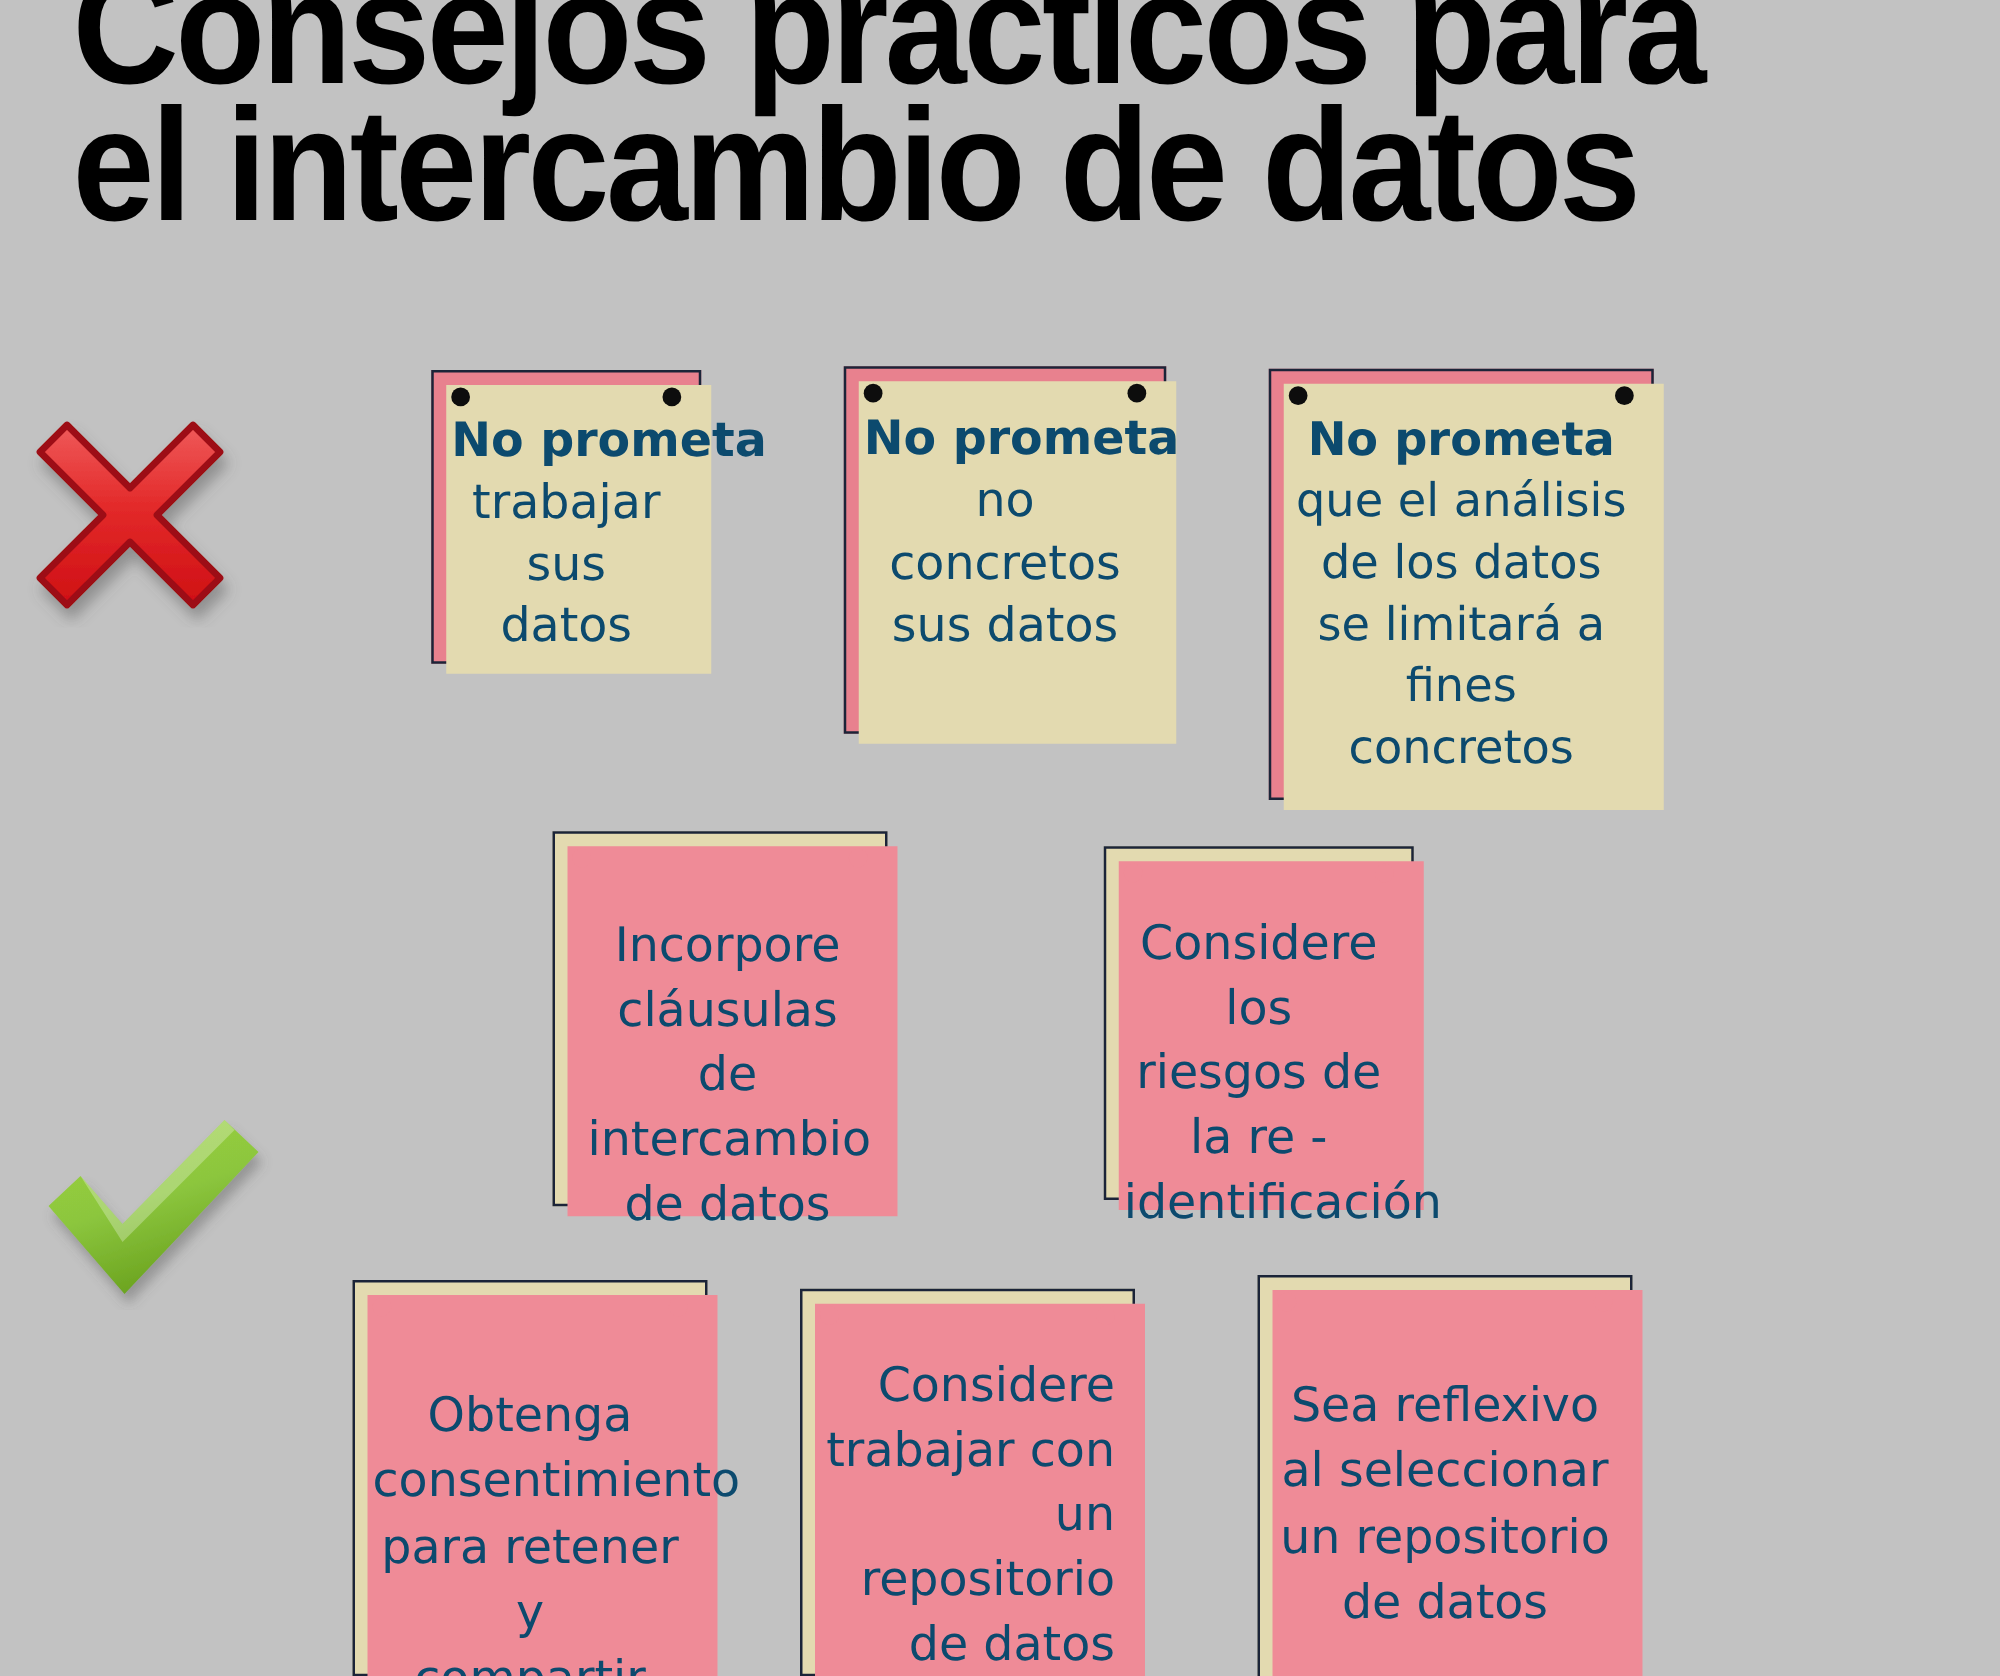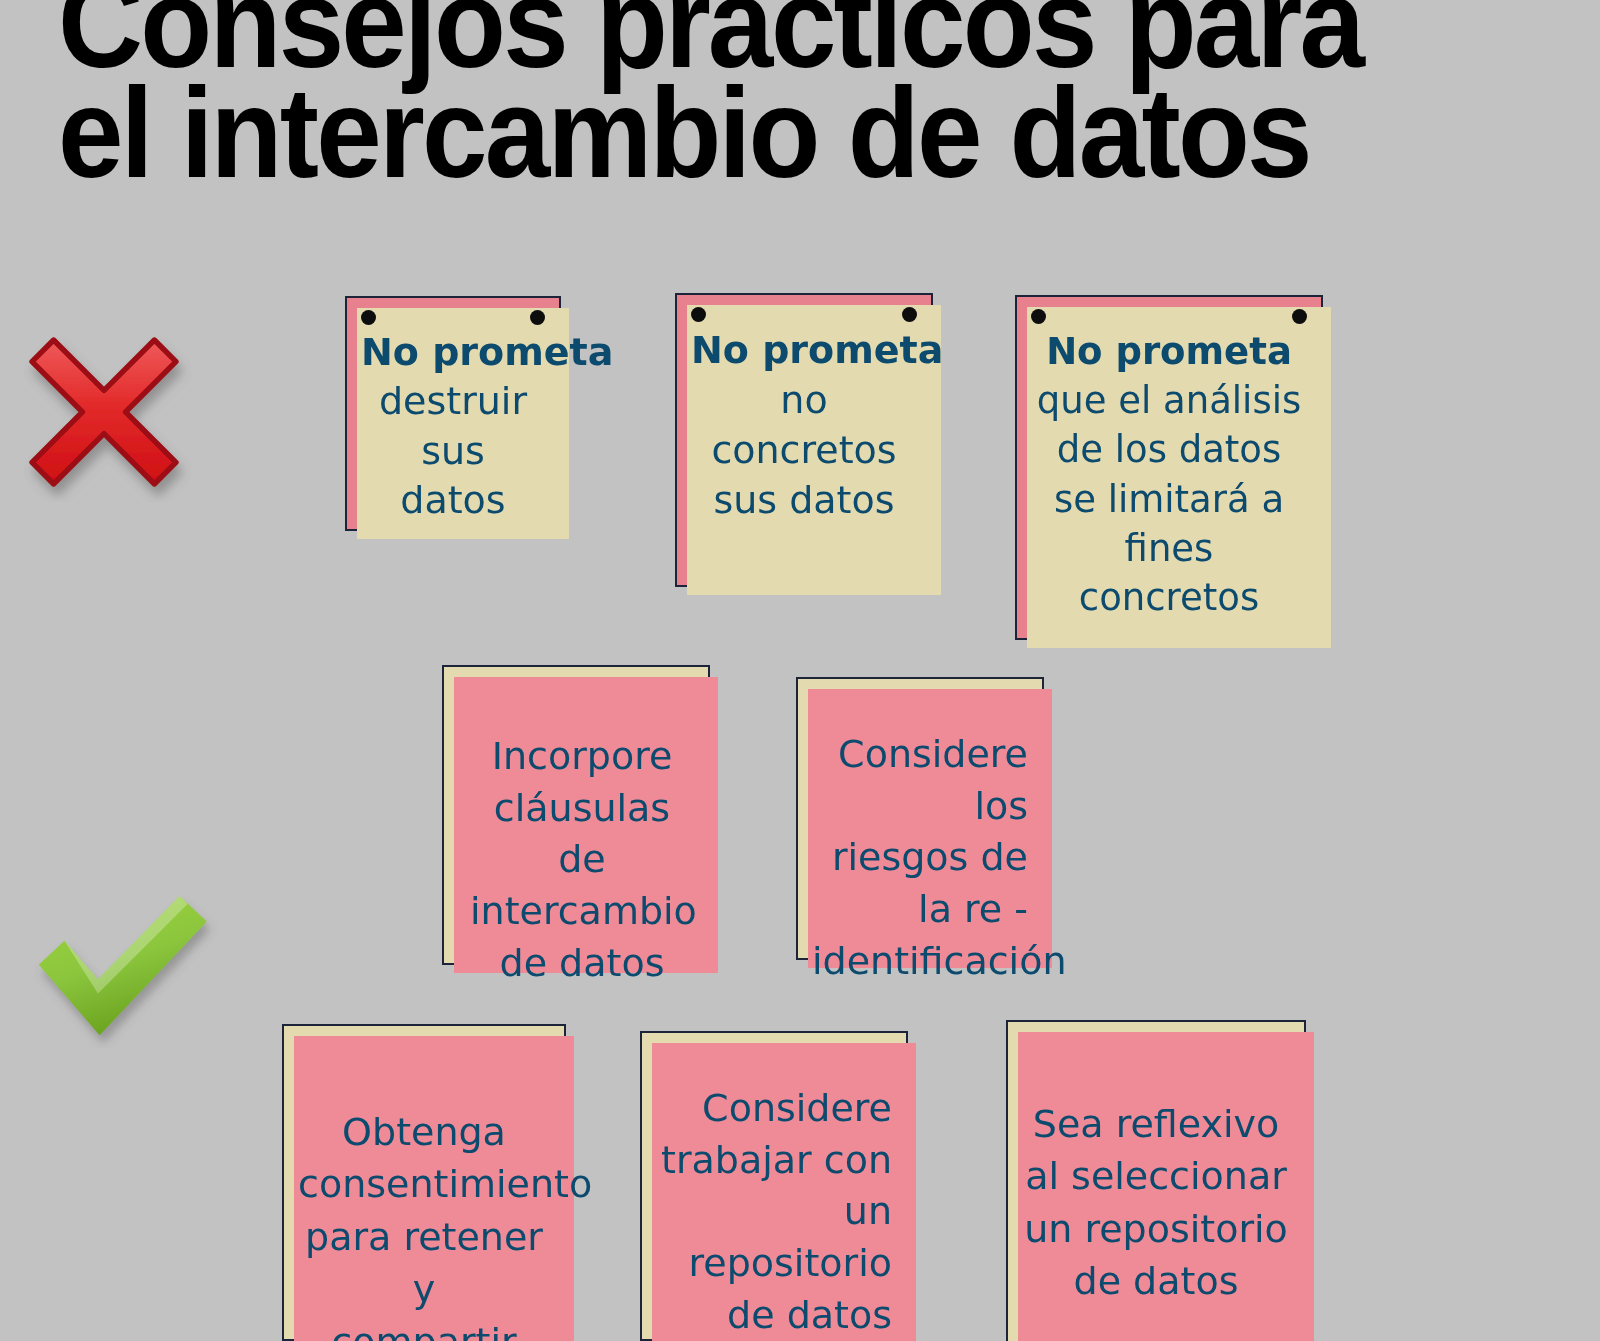--- a/index.html
+++ b/index.html
@@ -191,7 +191,7 @@
     <div class="note-text">
       <span class="lead">No
 prometa</span>
-      <span class="body">destruir sus
+      <span class="body">trabajar sus
 datos</span>
     </div>
   </div>

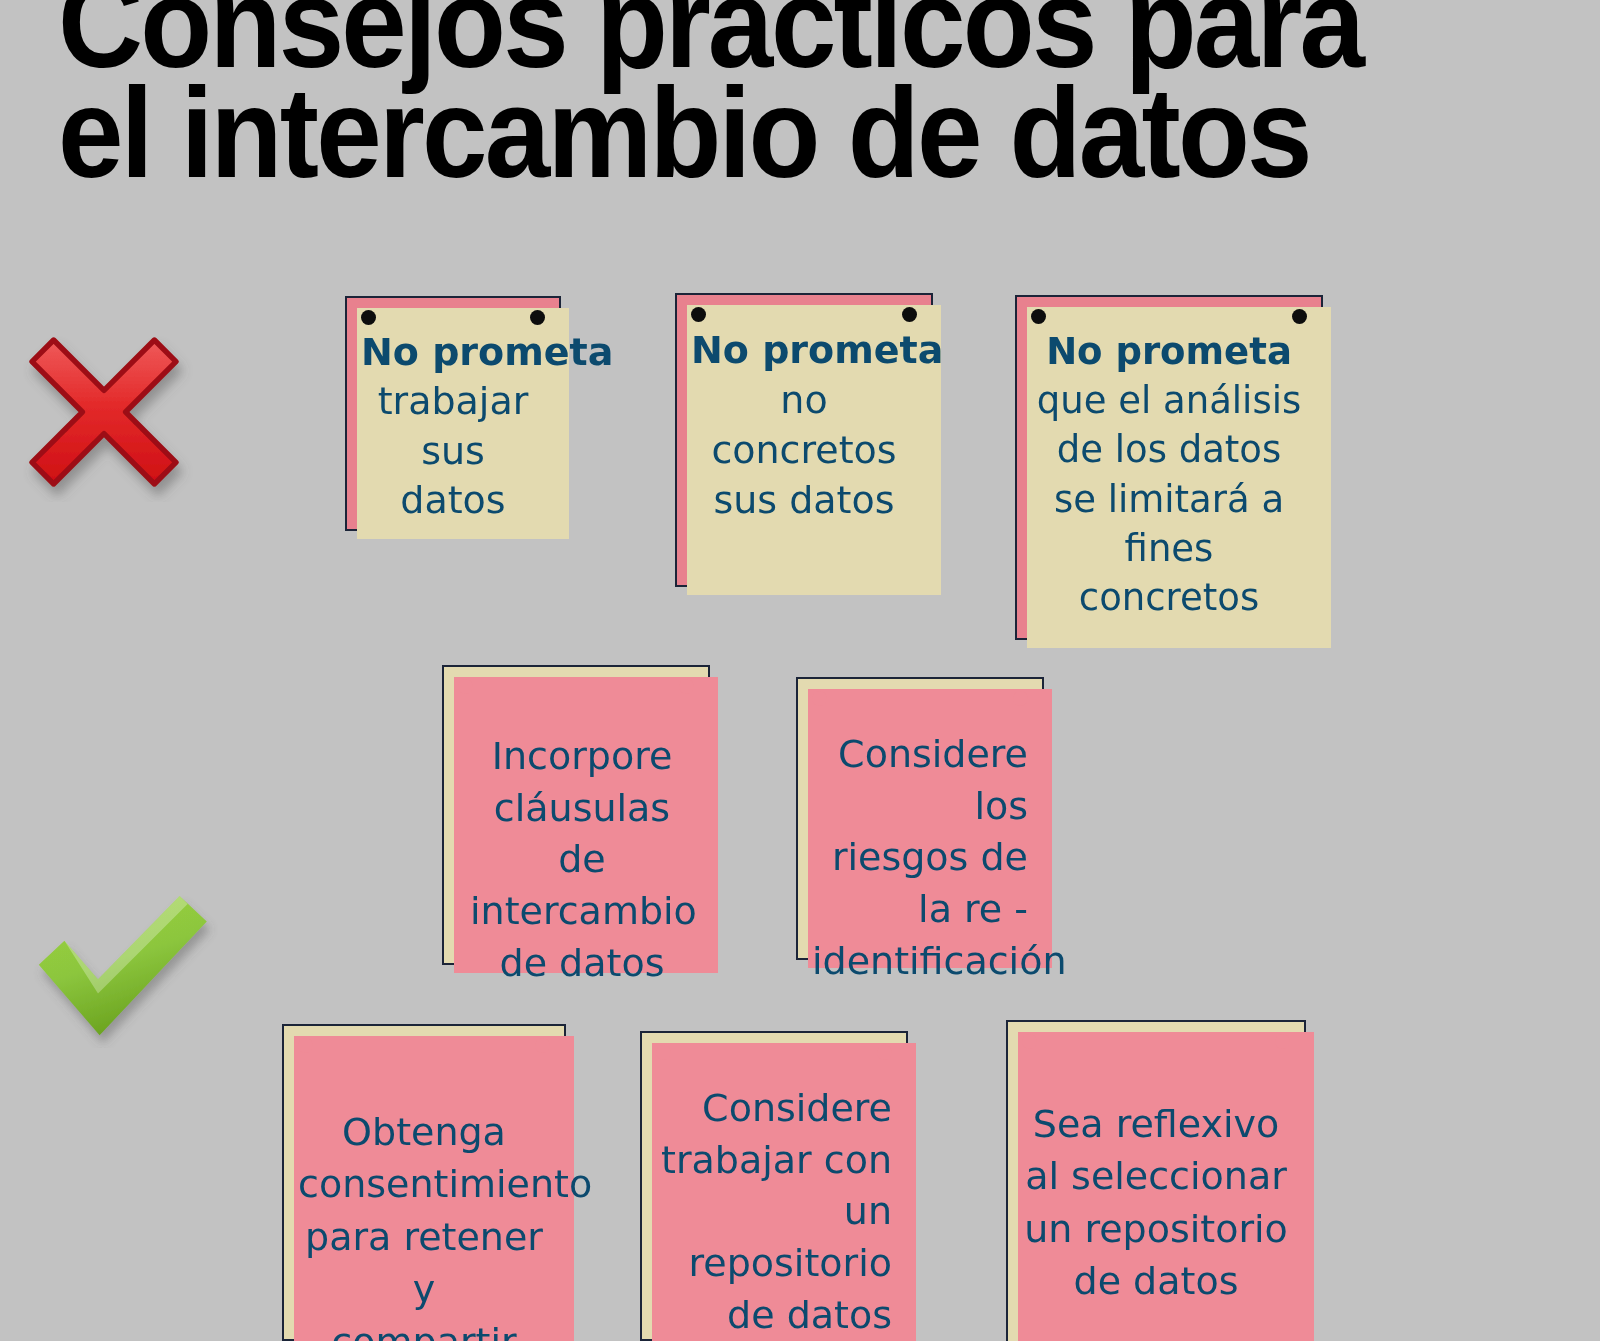--- a/index.html
+++ b/index.html
@@ -116,7 +116,7 @@
   #card-3 { left: 1015px; top: 295px; width: 308px; height: 345px; }
 
   #card-4 { left: 442px; top: 665px; width: 268px; height: 300px; }
-  #card-5 { left: 796px; top: 677px; width: 248px; height: 283px; text-align: right; }
+  #card-5 { left: 883px; top: 677px; width: 248px; height: 283px; }
 
   #card-6 { left: 282px; top: 1024px; width: 284px; height: 317px; }
   #card-7 { left: 640px; top: 1031px; width: 268px; height: 310px; text-align: right; }

